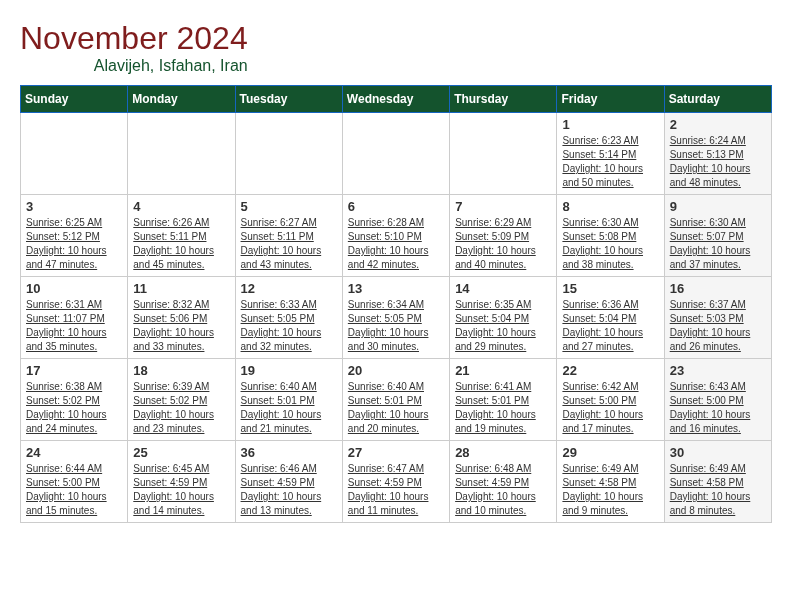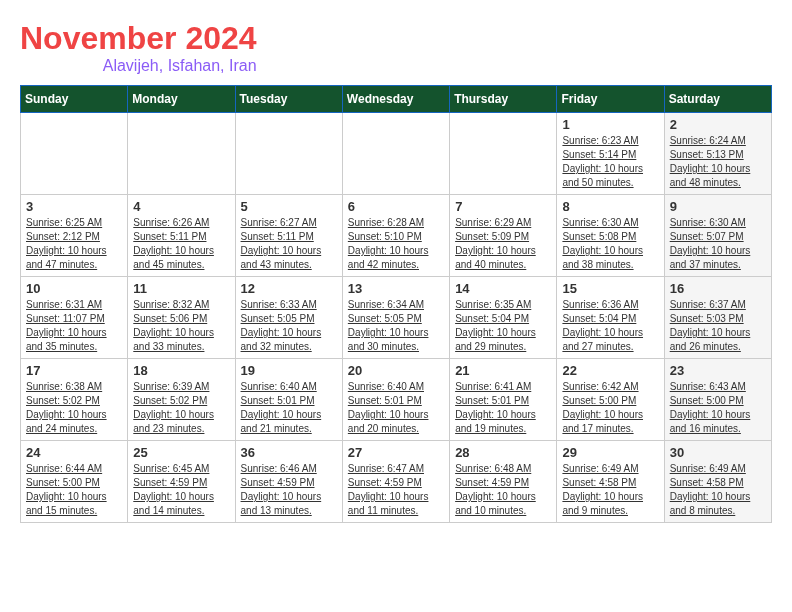--- a/index.html
+++ b/index.html
@@ -35,8 +35,8 @@
     .title-block { text-align: right; }
     .month-title {
       font-size: 32px;
-      font-weight: bold;
-      color: #ef4444;
+      font-weight: normal;
+      color: #7f1d1d;
     }
     .location {
       font-size: 16px;

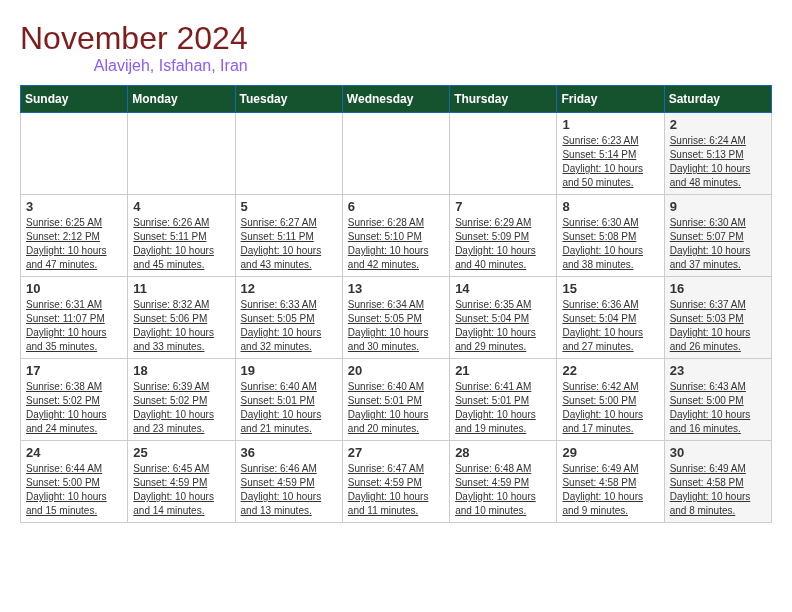--- a/index.html
+++ b/index.html
@@ -40,7 +40,7 @@
     }
     .location {
       font-size: 16px;
-      color: #8b5cf6;
+      color: #14532d;
     }
     table {
       width: 100%;

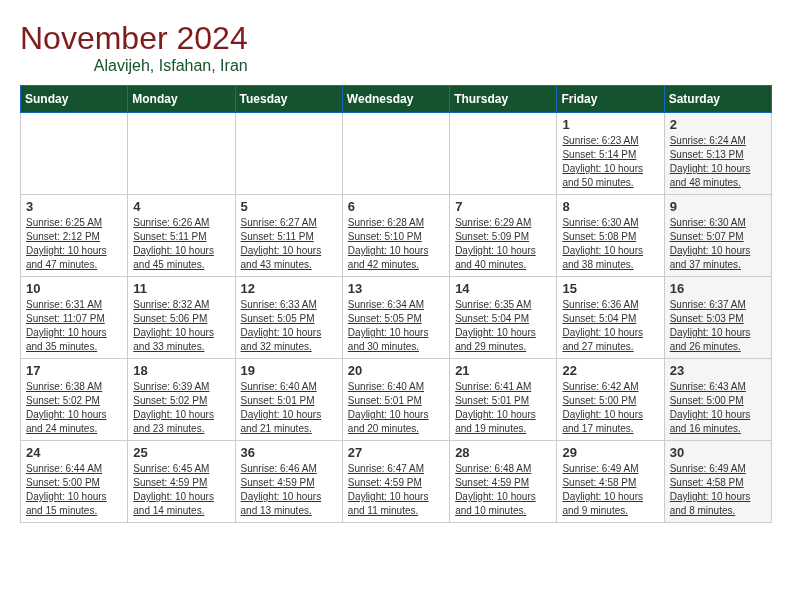--- a/index.html
+++ b/index.html
@@ -128,7 +128,7 @@
         <td>
           <span class="day-num">3</span>
           <div class="cell-text" style="white-space: pre-line;">Sunrise: 6:25 AM
-Sunset: 2:12 PM
+Sunset: 5:12 PM
 Daylight: 10 hours
 and 47 minutes.</div>
         </td>

